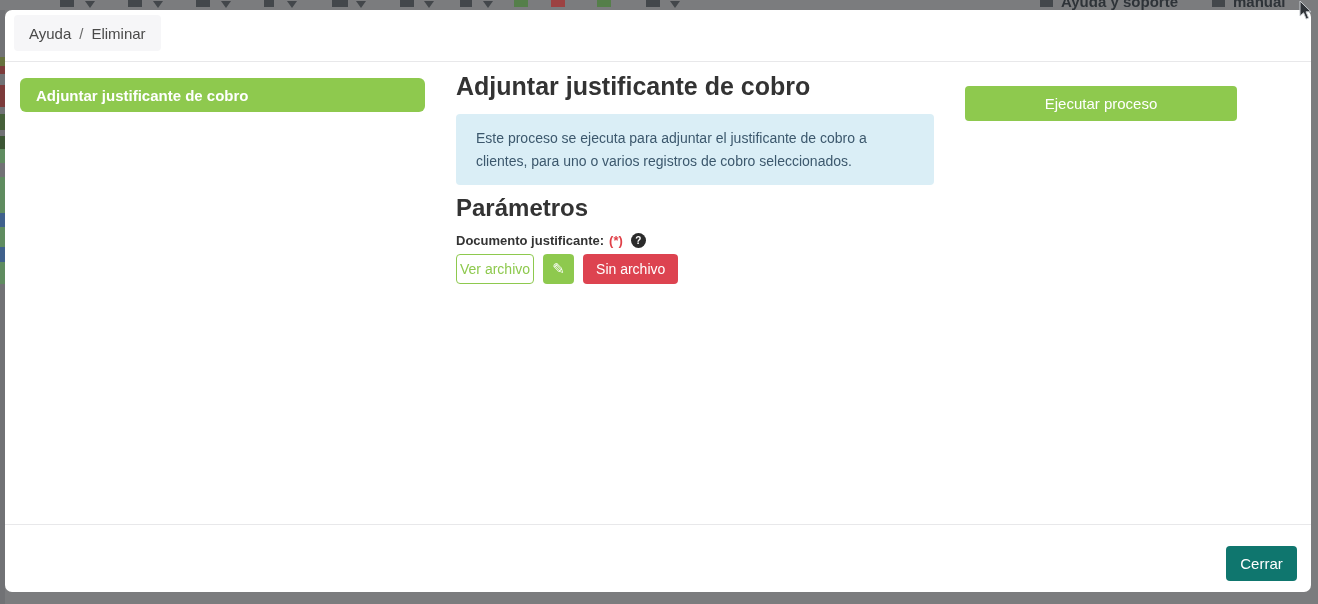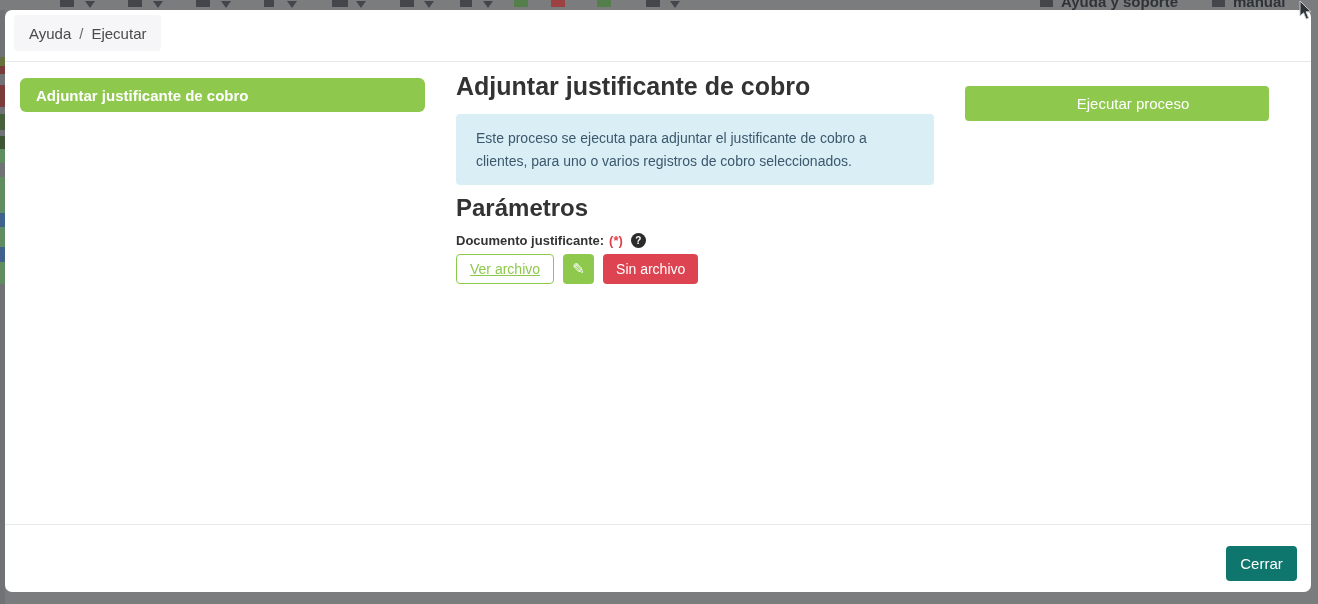--- a/index.html
+++ b/index.html
@@ -105,7 +105,7 @@
   <div class="breadcrumb-chip">
     <span class="crumb">Ayuda</span>
     <span class="crumb-sep">/</span>
-    <span class="crumb">Ejecutar</span>
+    <span class="crumb">Eliminar</span>
   </div>
 
   <div class="header-divider"></div>

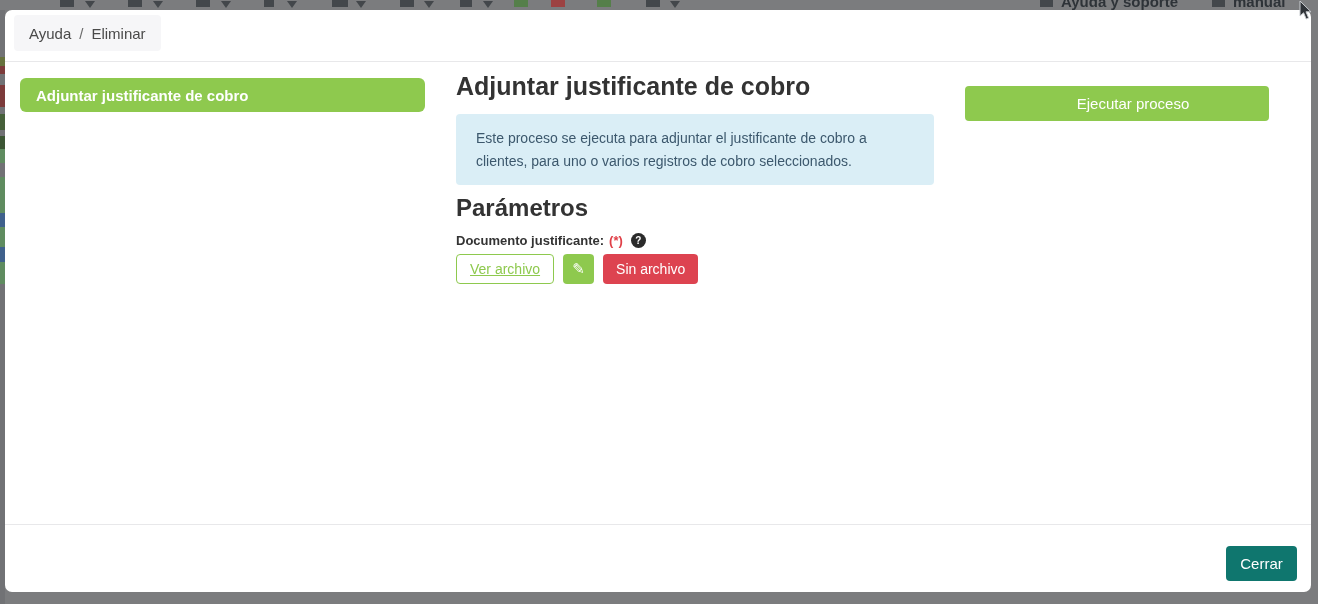--- a/index.html
+++ b/index.html
@@ -48,7 +48,7 @@
   .btn-pencil{width:31px;background:#8ec94e;color:#fff;justify-content:center;font-size:15px;}
   .btn-nofile{background:#dd4350;color:#fff;padding:0 13px;}
   .btn-execute{position:absolute;left:960px;top:76px;width:272px;height:35px;background:#8ec94e;color:#fff;
-    border-radius:4px;font-size:15px;display:flex;align-items:center;justify-content:center;cursor:pointer;padding-left:32px;}
+    border-radius:4px;font-size:15px;display:flex;align-items:center;justify-content:center;cursor:pointer;}
   .footer-divider{position:absolute;left:0;top:514px;width:100%;height:1px;background:#e8e8ea;}
   .btn-close{position:absolute;right:14px;top:536px;width:71px;height:35px;background:#0f766e;color:#fff;
     border-radius:4px;font-size:15px;display:flex;align-items:center;justify-content:center;cursor:pointer;}

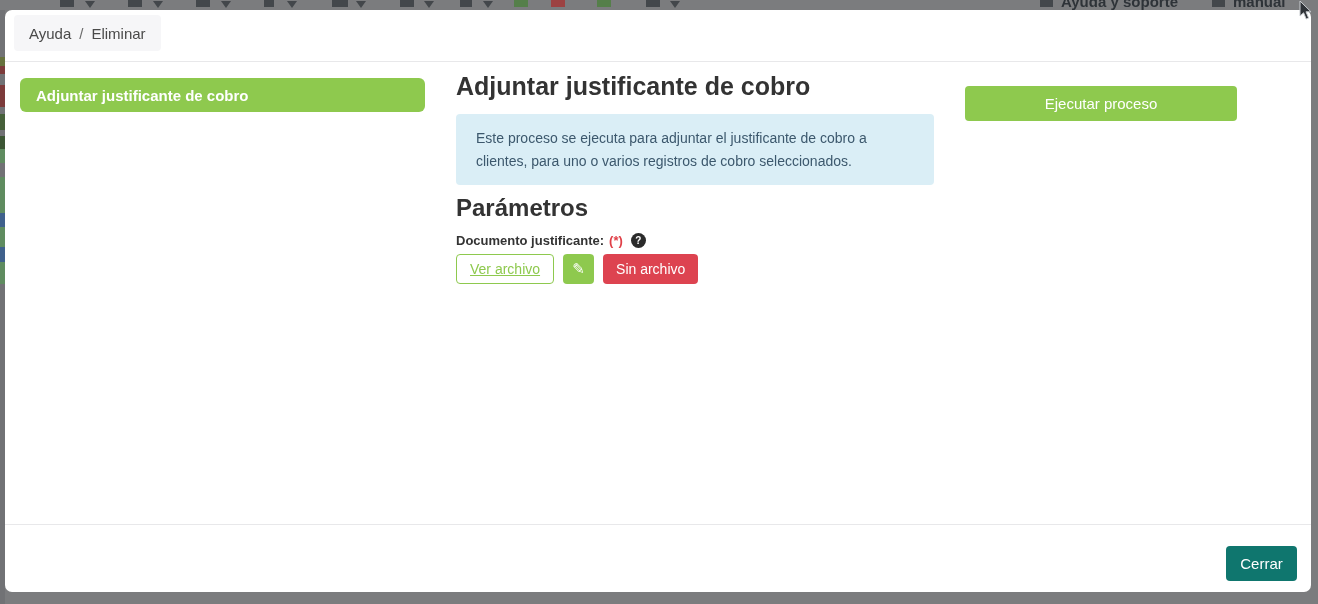--- a/index.html
+++ b/index.html
@@ -44,7 +44,7 @@
   .file-buttons{position:absolute;left:451px;top:244px;display:flex;gap:9px;height:30px;}
   .btn{border:none;border-radius:4px;font-size:14px;display:flex;align-items:center;cursor:pointer;
     font-family:"Liberation Sans",sans-serif;}
-  .btn-view{border:1px solid #8ec94e;color:#8ec94e;background:#fff;padding:0 13px;text-decoration:underline;}
+  .btn-view{border:1px solid #8ec94e;color:#8ec94e;background:#fff;padding:0 3px;}
   .btn-pencil{width:31px;background:#8ec94e;color:#fff;justify-content:center;font-size:15px;}
   .btn-nofile{background:#dd4350;color:#fff;padding:0 13px;}
   .btn-execute{position:absolute;left:960px;top:76px;width:272px;height:35px;background:#8ec94e;color:#fff;

